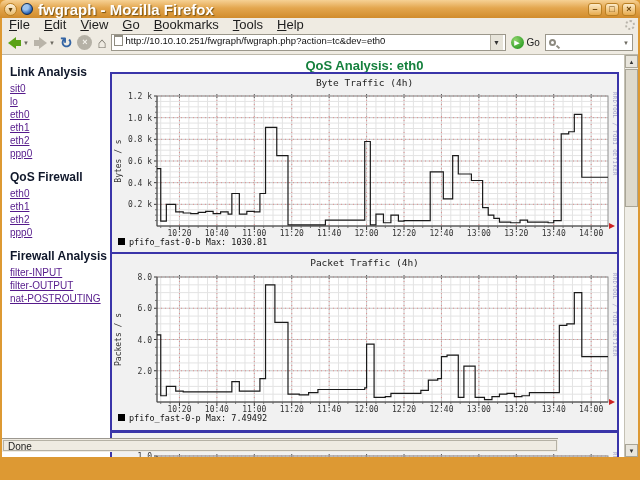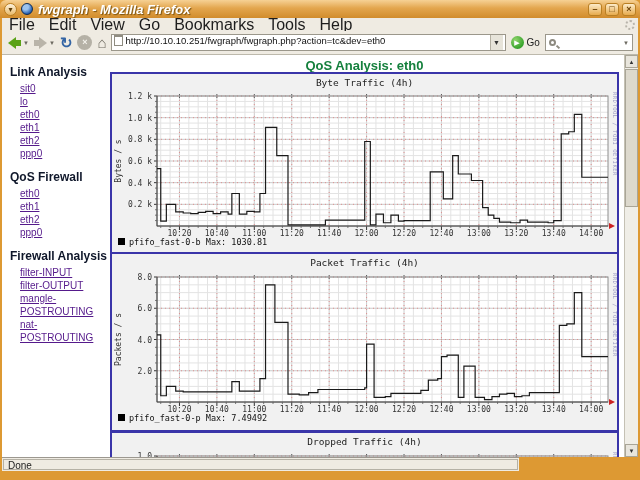--- a/index.html
+++ b/index.html
@@ -17,7 +17,7 @@
   .ff-ico { width:12px; height:12px; border-radius:6px;
     background:radial-gradient(circle at 35% 30%, #9cc3ee 0 30%, #2b64b4 70%, #123d7a);
     border:1px solid #0d2c57; margin-right:5px; }
-  .title-text { color:#fff; font-weight:bold; font-size:13px; text-shadow:1px 1px 1px #7a5310;font-style:italic; }
+  .title-text { color:#fff; font-weight:bold; font-size:15px; text-shadow:1px 1px 1px #7a5310; }
   .win-controls { margin-left:auto; display:flex; gap:3px; }
   .wc-btn { width:14px; height:13px; border:1px solid #b97f23; border-radius:3px;
     background:linear-gradient(#fcebc9,#e7ab4d); font-size:9px; line-height:11px;

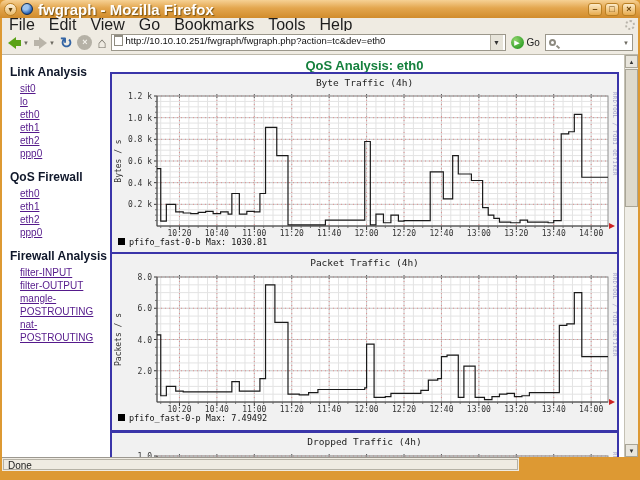--- a/index.html
+++ b/index.html
@@ -25,7 +25,7 @@
 
   
   .menubar { position:absolute; left:2px; top:18px; width:636px; height:13px;
-    background:#efebe2; display:flex; align-items:center; font-size:16px; color:#1d1d1d; }
+    background:#efebe2; display:flex; align-items:center; font-size:13px; color:#1d1d1d; }
   .menu-item { padding:0 7px; height:13px; line-height:13px; display:inline-block; }
   .menu-item::first-letter { text-decoration:underline; }
   .throbber { margin-left:auto; margin-right:3px; width:10px; height:10px; border-radius:6px;

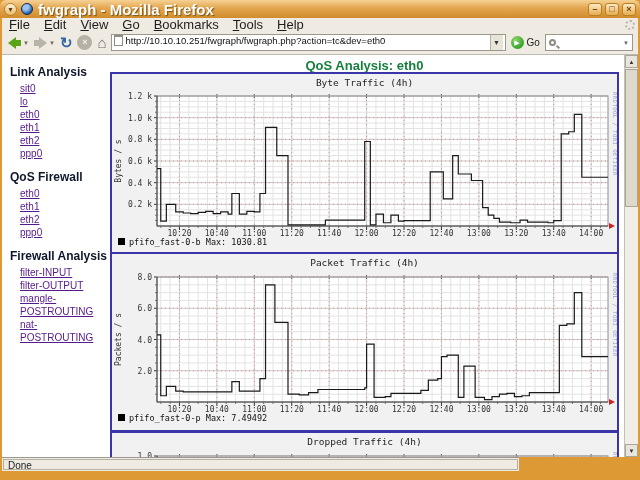--- a/index.html
+++ b/index.html
@@ -73,7 +73,7 @@
   .sb-title { font-size:12px; font-weight:bold; color:#0f172a; margin:10px 0 3px 0; }
   .sb-title:first-child { margin-top:0; }
   .sb-link { display:block; font-size:10px; color:#551a8b; text-decoration:underline;
-    line-height:13px; cursor:pointer;margin-left:10px; }
+    line-height:13px; cursor:pointer; }
   .main-head { position:absolute; left:108px; top:3px; width:509px; text-align:center;
     font-size:13px; font-weight:bold; color:#15803d; }
   .rrd { position:absolute; left:108px; border:2px solid #3a35a9; background:#f1f1f1; }

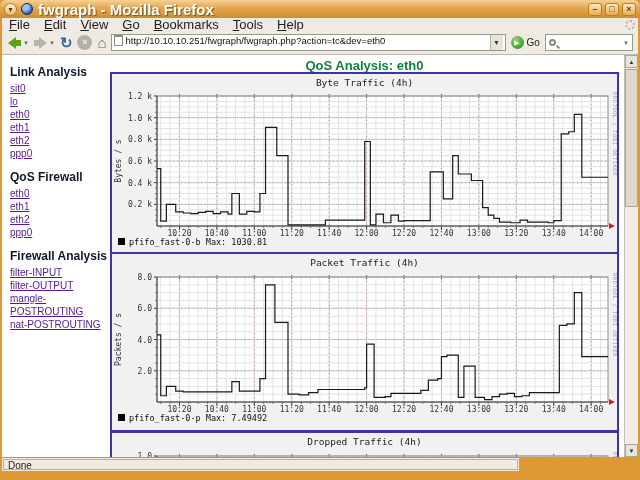--- a/index.html
+++ b/index.html
@@ -174,7 +174,6 @@
         <div class="sb-title">Firewall Analysis</div>
         <a class="sb-link">filter-INPUT</a>
         <a class="sb-link">filter-OUTPUT</a>
-        <a class="sb-link">mangle-POSTROUTING</a>
         <a class="sb-link">nat-POSTROUTING</a>
       </div>
     <div class="main-head">QoS Analysis: eth0</div>

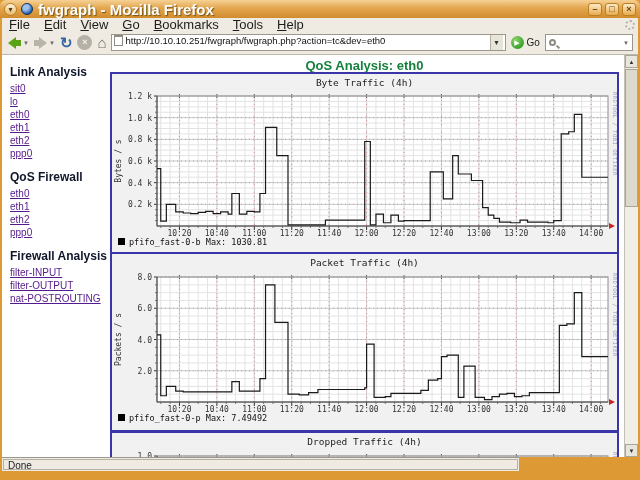--- a/index.html
+++ b/index.html
@@ -92,7 +92,7 @@
     background:#ddd9cd; border:1px solid #a9a597; }
 
   
-  .statusbar { position:absolute; left:2px; top:457px; width:517px; height:14px;
+  .statusbar { position:absolute; left:2px; top:438px; width:556px; height:14px;
     background:#efebe2; border-top:1px solid #9c9890; }
   .status-field { position:absolute; left:1px; top:1px; right:1px; bottom:1px;
     border:1px solid #b5b1a5; font-size:10px; color:#222; padding-left:4px; line-height:11px; }

